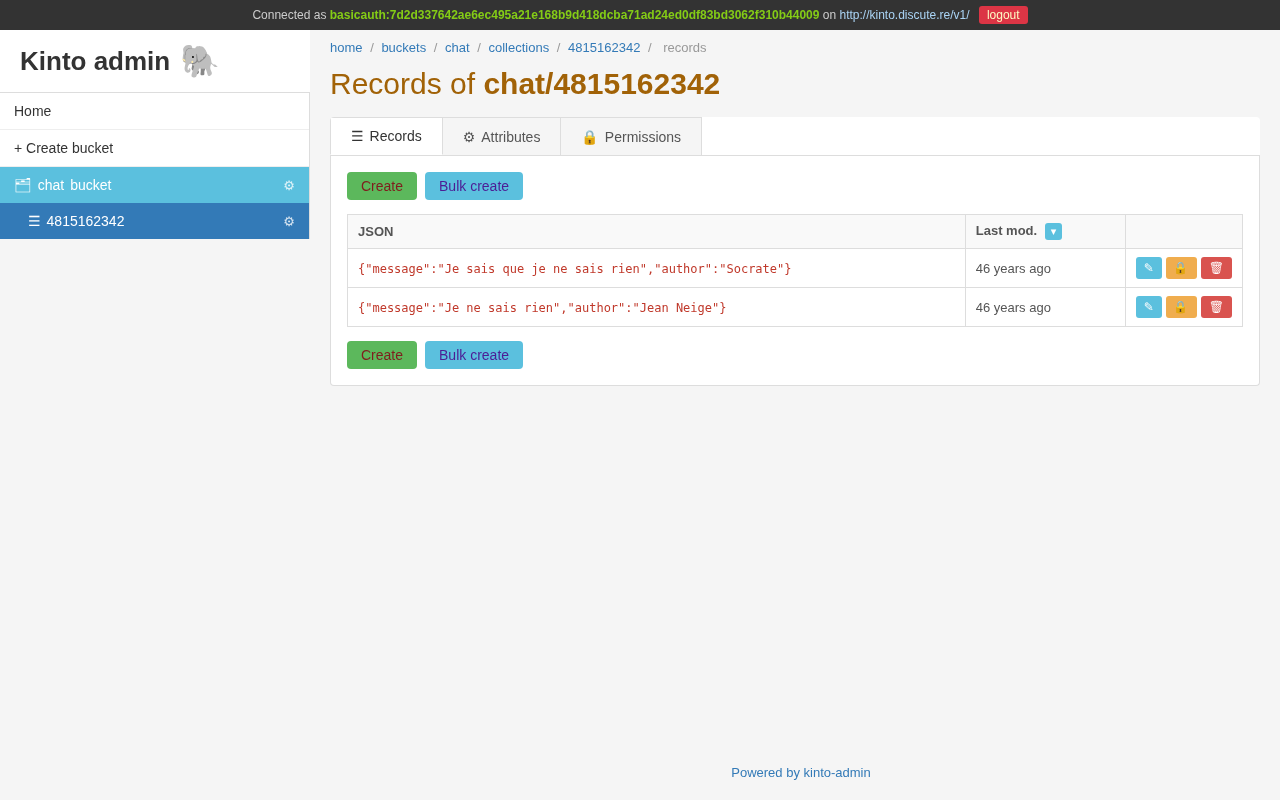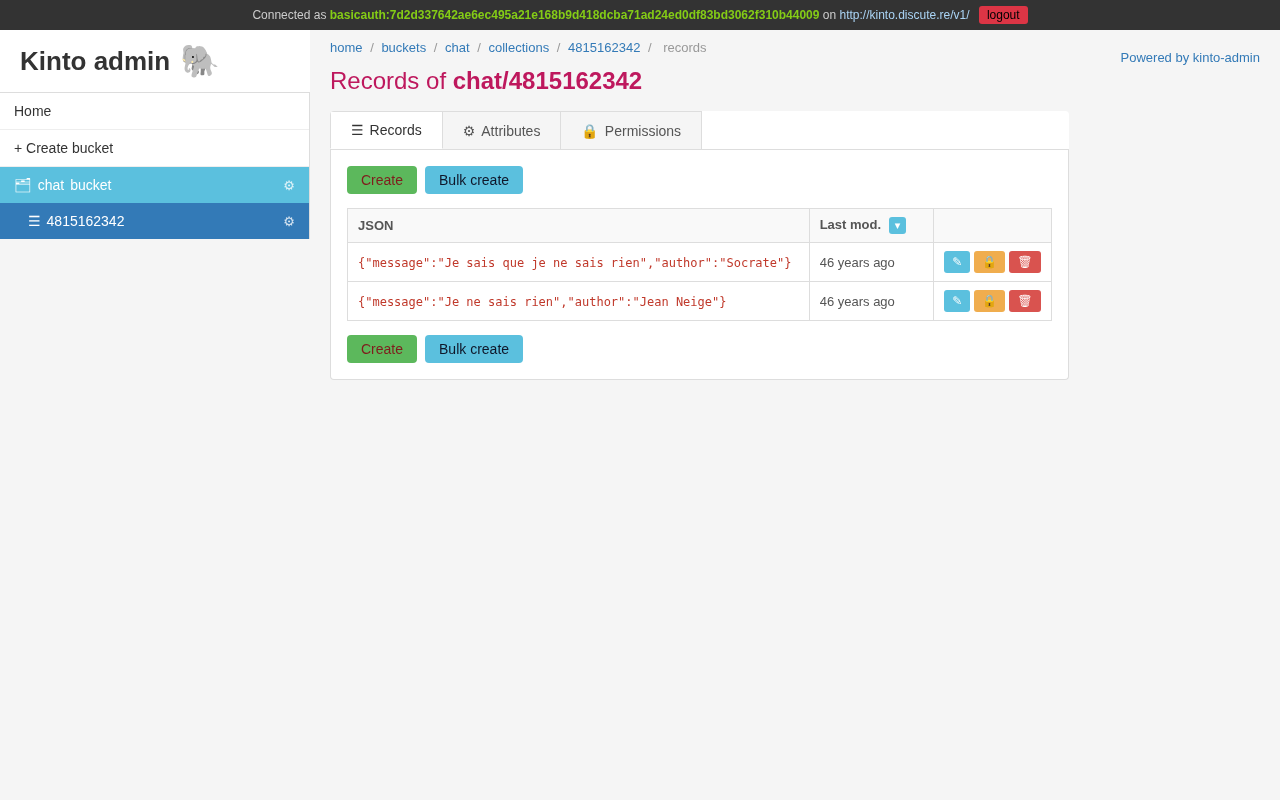--- a/index.html
+++ b/index.html
@@ -17,7 +17,7 @@
     .top-bar a { color: #aad4f5; text-decoration: none; }
     .logout-btn {
       background: #dc3545;
-      color: #000000;
+      color: #fef9c3;
       border: none;
       padding: 2px 8px;
       cursor: pointer;

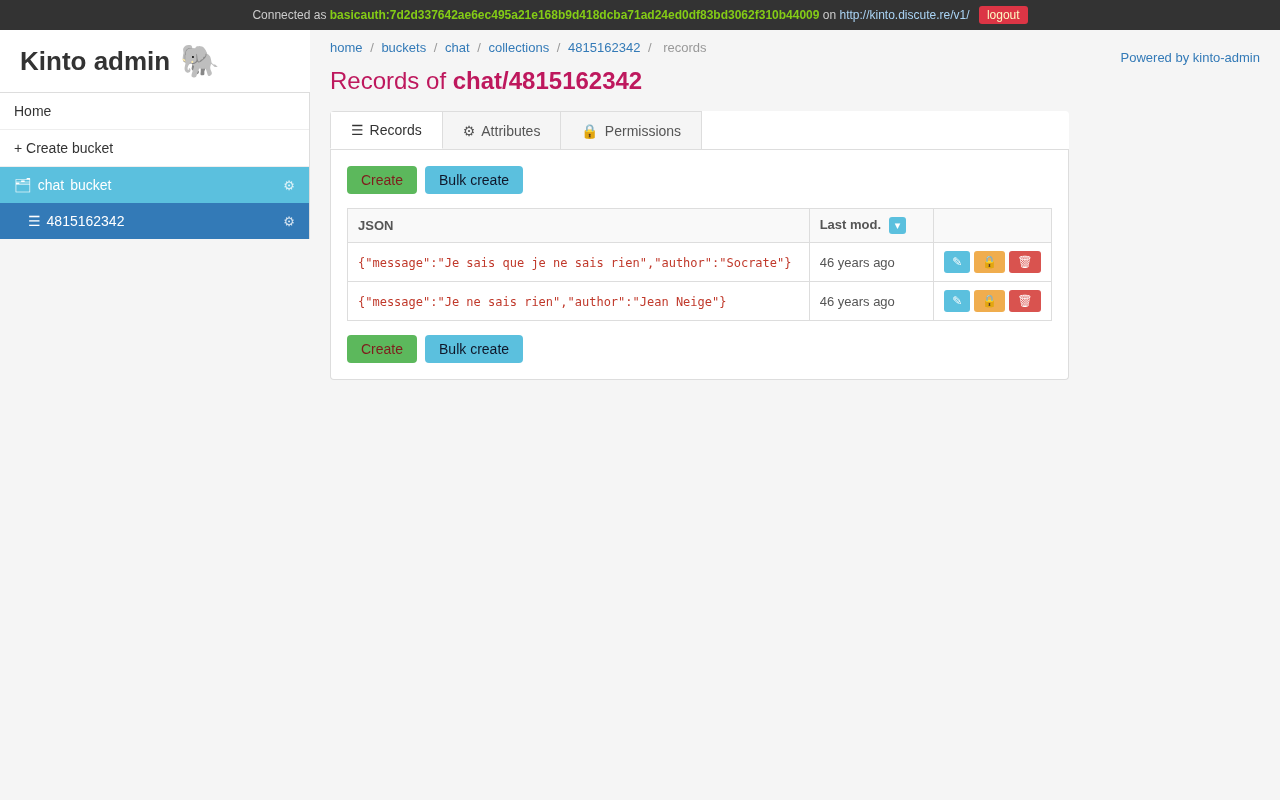--- a/index.html
+++ b/index.html
@@ -212,7 +212,7 @@
 
     
     .left-panel { display: flex; flex-direction: column; width: 310px; flex-shrink: 0; }
-    .right-panel { flex: 1; display: flex; flex-direction: row; }
+    .right-panel { flex: 1; display: flex; flex-direction: column; }
   </style>
 </head>
 <body>

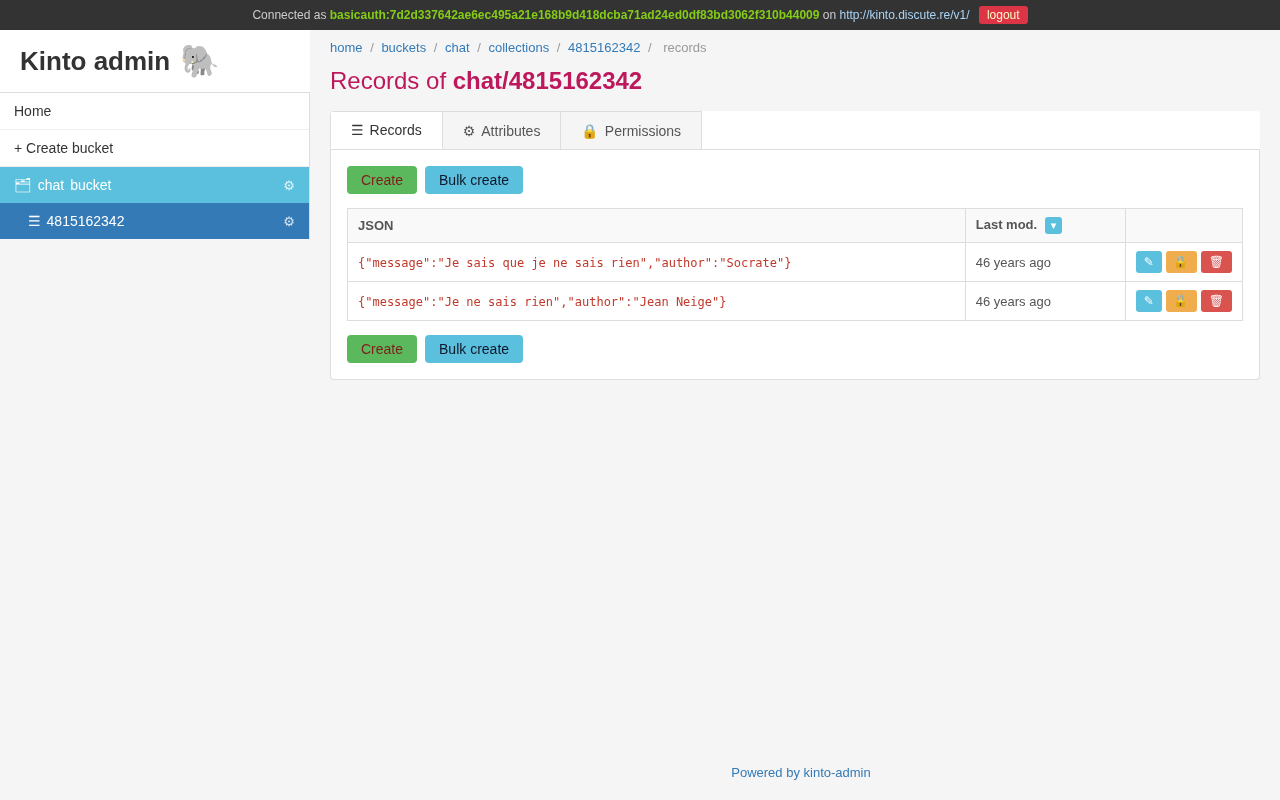--- a/index.html
+++ b/index.html
@@ -112,7 +112,7 @@
     .breadcrumb a { color: #337ab7; text-decoration: none; }
     .breadcrumb span { color: #999; margin: 0 4px; }
 
-    .page-title { font-size: 24px; padding: 6px 20px 16px 20px; color: #be185d; }
+    .page-title { font-size: 30px; padding: 6px 20px 16px 20px; color: #a16207; }
     .page-title strong { font-weight: bold; }
 
     

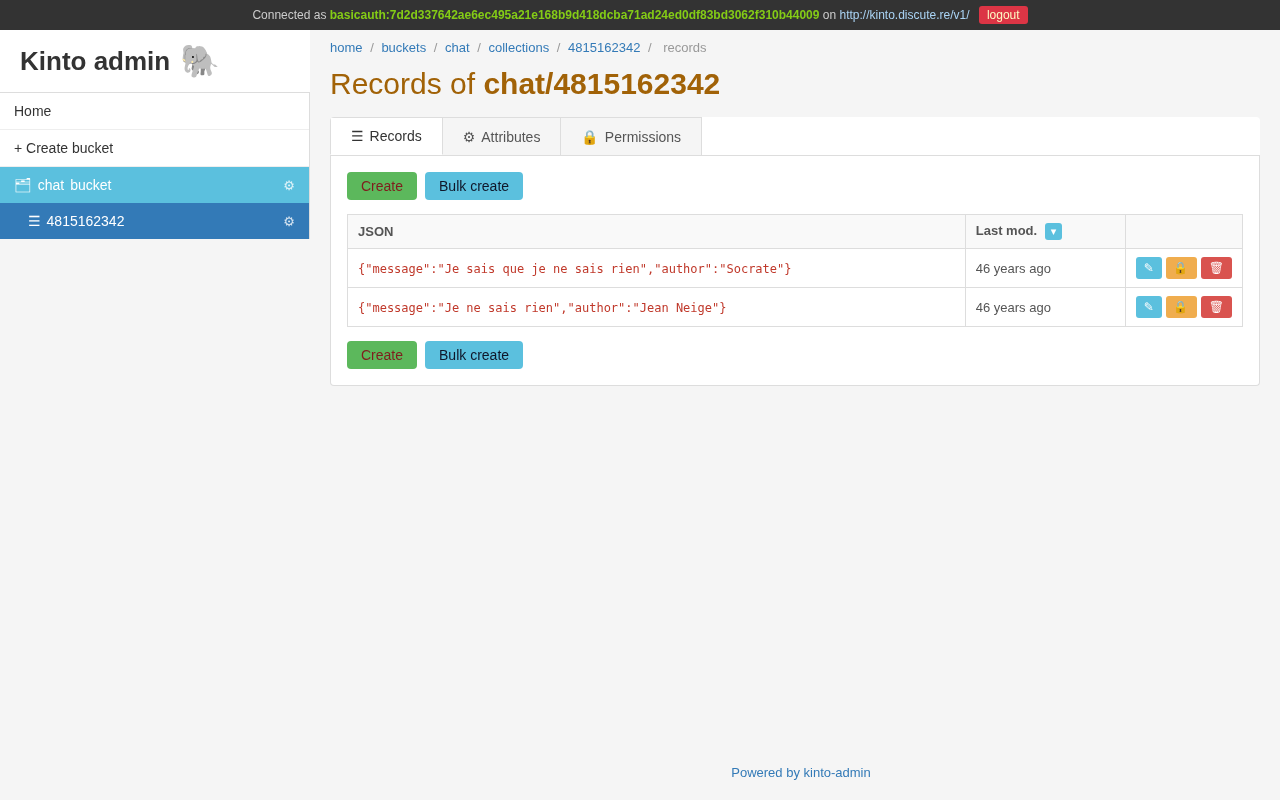--- a/index.html
+++ b/index.html
@@ -160,7 +160,7 @@
     }
     .btn-bulk {
       background: #5bc0de;
-      color: #0f172a;
+      color: #4c1d95;
       border: none;
       padding: 6px 14px;
       border-radius: 4px;

